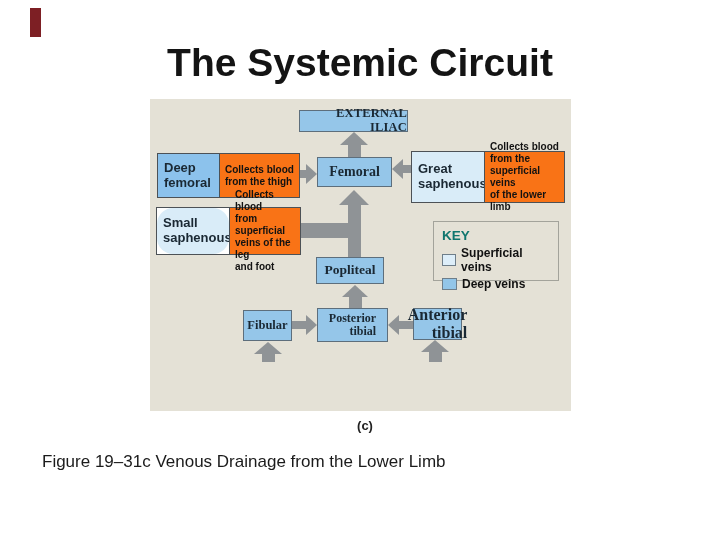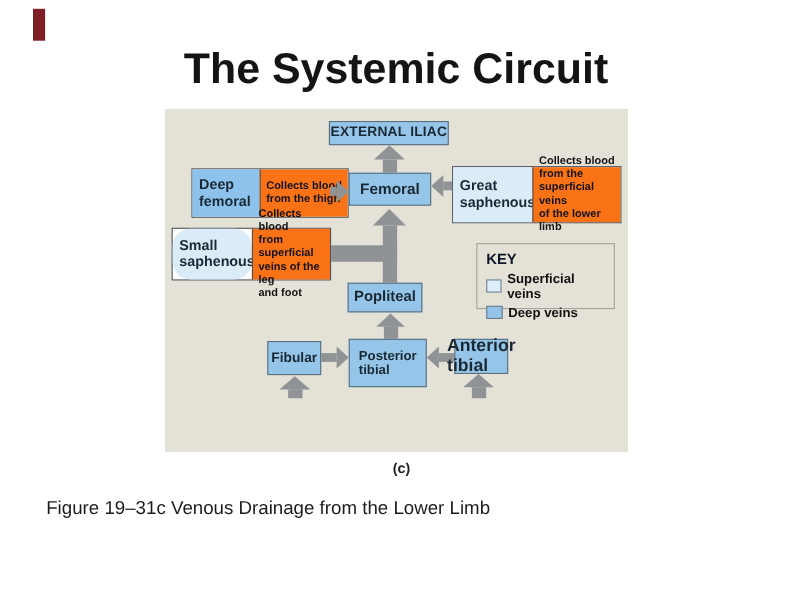--- a/index.html
+++ b/index.html
@@ -13,9 +13,9 @@
   .panel{position:absolute;left:150px;top:99px;width:421px;height:312px;background:var(--panel-bg,#e4e1d6);}
 
   
-  .node{position:absolute;display:flex;align-items:center;justify-content:center;text-align:left;
+  .node{position:absolute;display:flex;align-items:center;justify-content:center;text-align:right;
         font-weight:bold;color:#1a2833;background:var(--deep-vein,#95c6e9);border:1px solid #5d6e7c;
-        font-size:13px;line-height:1.1;box-sizing:border-box;}
+        font-size:13px;line-height:1.1;box-sizing:border-box;font-family:Liberation Serif, serif;}
   .pre{white-space:pre-line;}
 
   .p-exiliac{left:149px;top:11px;width:109px;height:22px;font-size:12.5px;letter-spacing:.2px;}

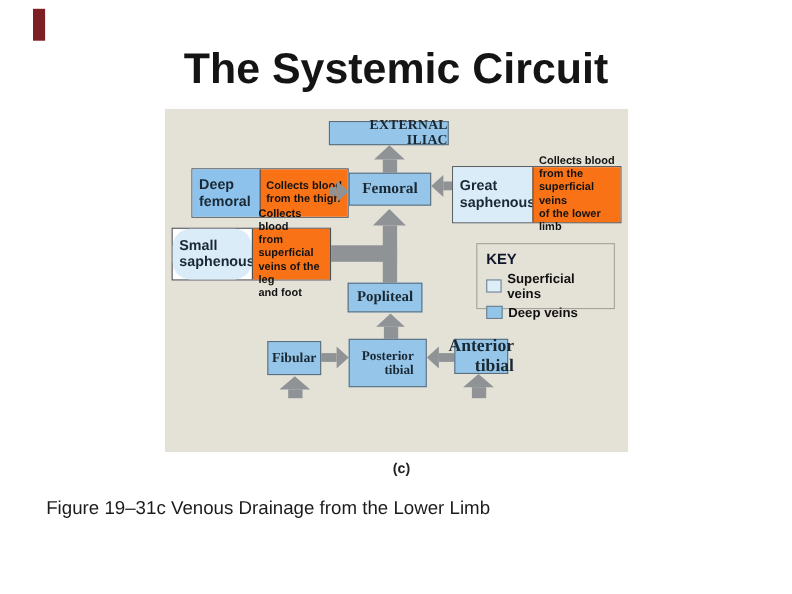--- a/index.html
+++ b/index.html
@@ -33,7 +33,7 @@
   .cell.label{padding-left:6px;font-weight:bold;font-size:13px;color:#1a2833;line-height:1.12;text-align:left;}
   .cell.note{border-left:1px solid #4c5156;background:#f97316;font-weight:bold;font-size:10px;
              line-height:1.2;padding:2px 2px 2px 5px;color:#121212;text-align:left;flex:1;}
-  .g-deepfem{left:24px;top:54px;width:143px;height:45px;}
+  .g-deepfem{left:7px;top:54px;width:143px;height:45px;}
   .g-deepfem .cell.label{width:61px;background:#8cc2ec;}
   .g-greatsaph{left:261px;top:52px;width:154px;height:52px;}
   .g-greatsaph .cell.label{width:72px;background:var(--superficial-vein,#d9ecf8);}

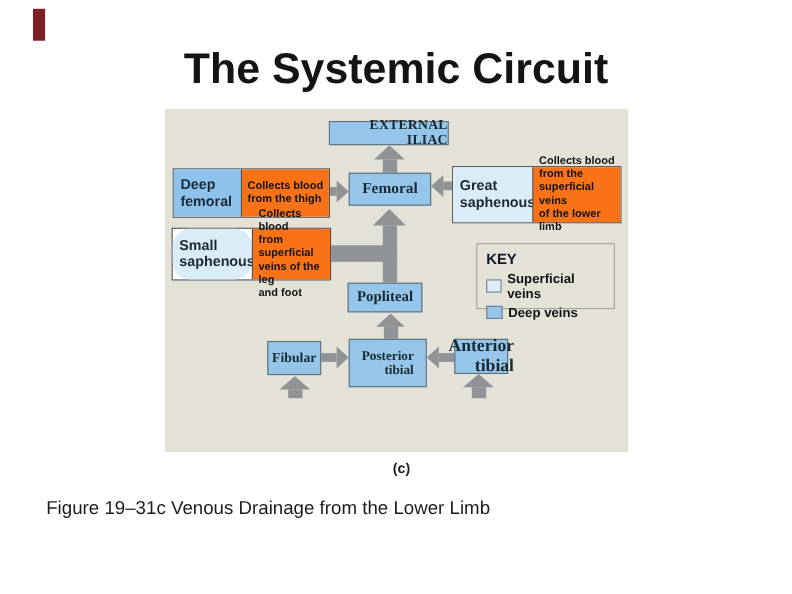--- a/index.html
+++ b/index.html
@@ -71,7 +71,7 @@
   
   .keybox{position:absolute;left:283px;top:122px;width:126px;height:60px;border:1px solid #a3a39b;
           padding:6px 8px;box-sizing:border-box;}
-  .key-title{font-weight:bold;font-size:13.5px;color:#0f172a;}
+  .key-title{font-weight:bold;font-size:13.5px;color:#0f766e;}
   .key-row{display:flex;align-items:center;gap:5px;margin-top:3px;}
   .swatch{width:15px;height:12px;border:1px solid #6e7e8a;box-sizing:border-box;}
   .swatch.sup{background:#ddeef9;}

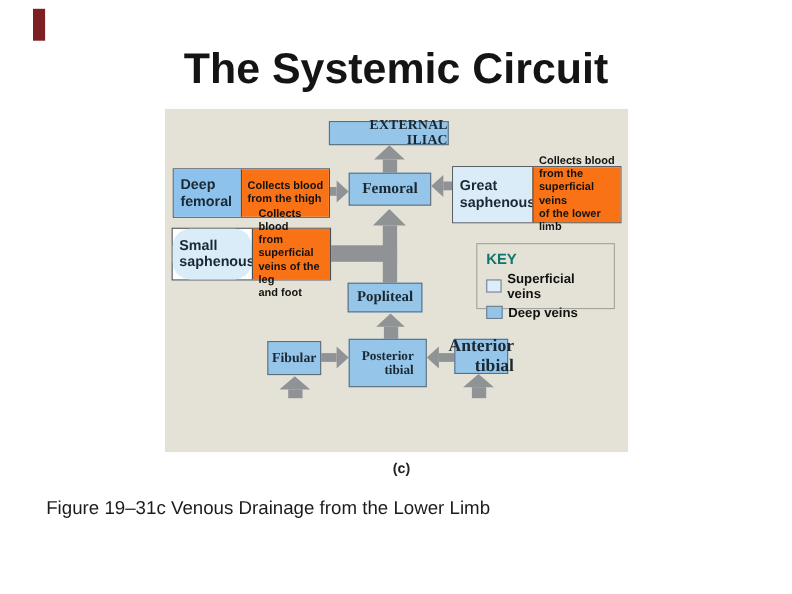--- a/index.html
+++ b/index.html
@@ -22,7 +22,7 @@
   .p-femoral{left:167px;top:58px;width:75px;height:30px;font-size:14px;}
   .p-popliteal{left:166px;top:158px;width:68px;height:27px;font-size:13.5px;}
   .p-fibular{left:93px;top:211px;width:49px;height:31px;font-size:12.5px;}
-  .p-posttib{left:167px;top:209px;width:71px;height:44px;font-size:12px;}
+  .p-posttib{left:167px;top:209px;width:71px;height:34px;font-size:12px;}
   .p-anttib{left:263px;top:209px;width:49px;height:32px;font-size:16px;}
   .p-anast{left:90px;top:263px;width:225px;height:42px;background:var(--anastomoses,#c7def0);
            border:1px solid #838b92;font-size:12px;line-height:1.3;color:#13232e;}

